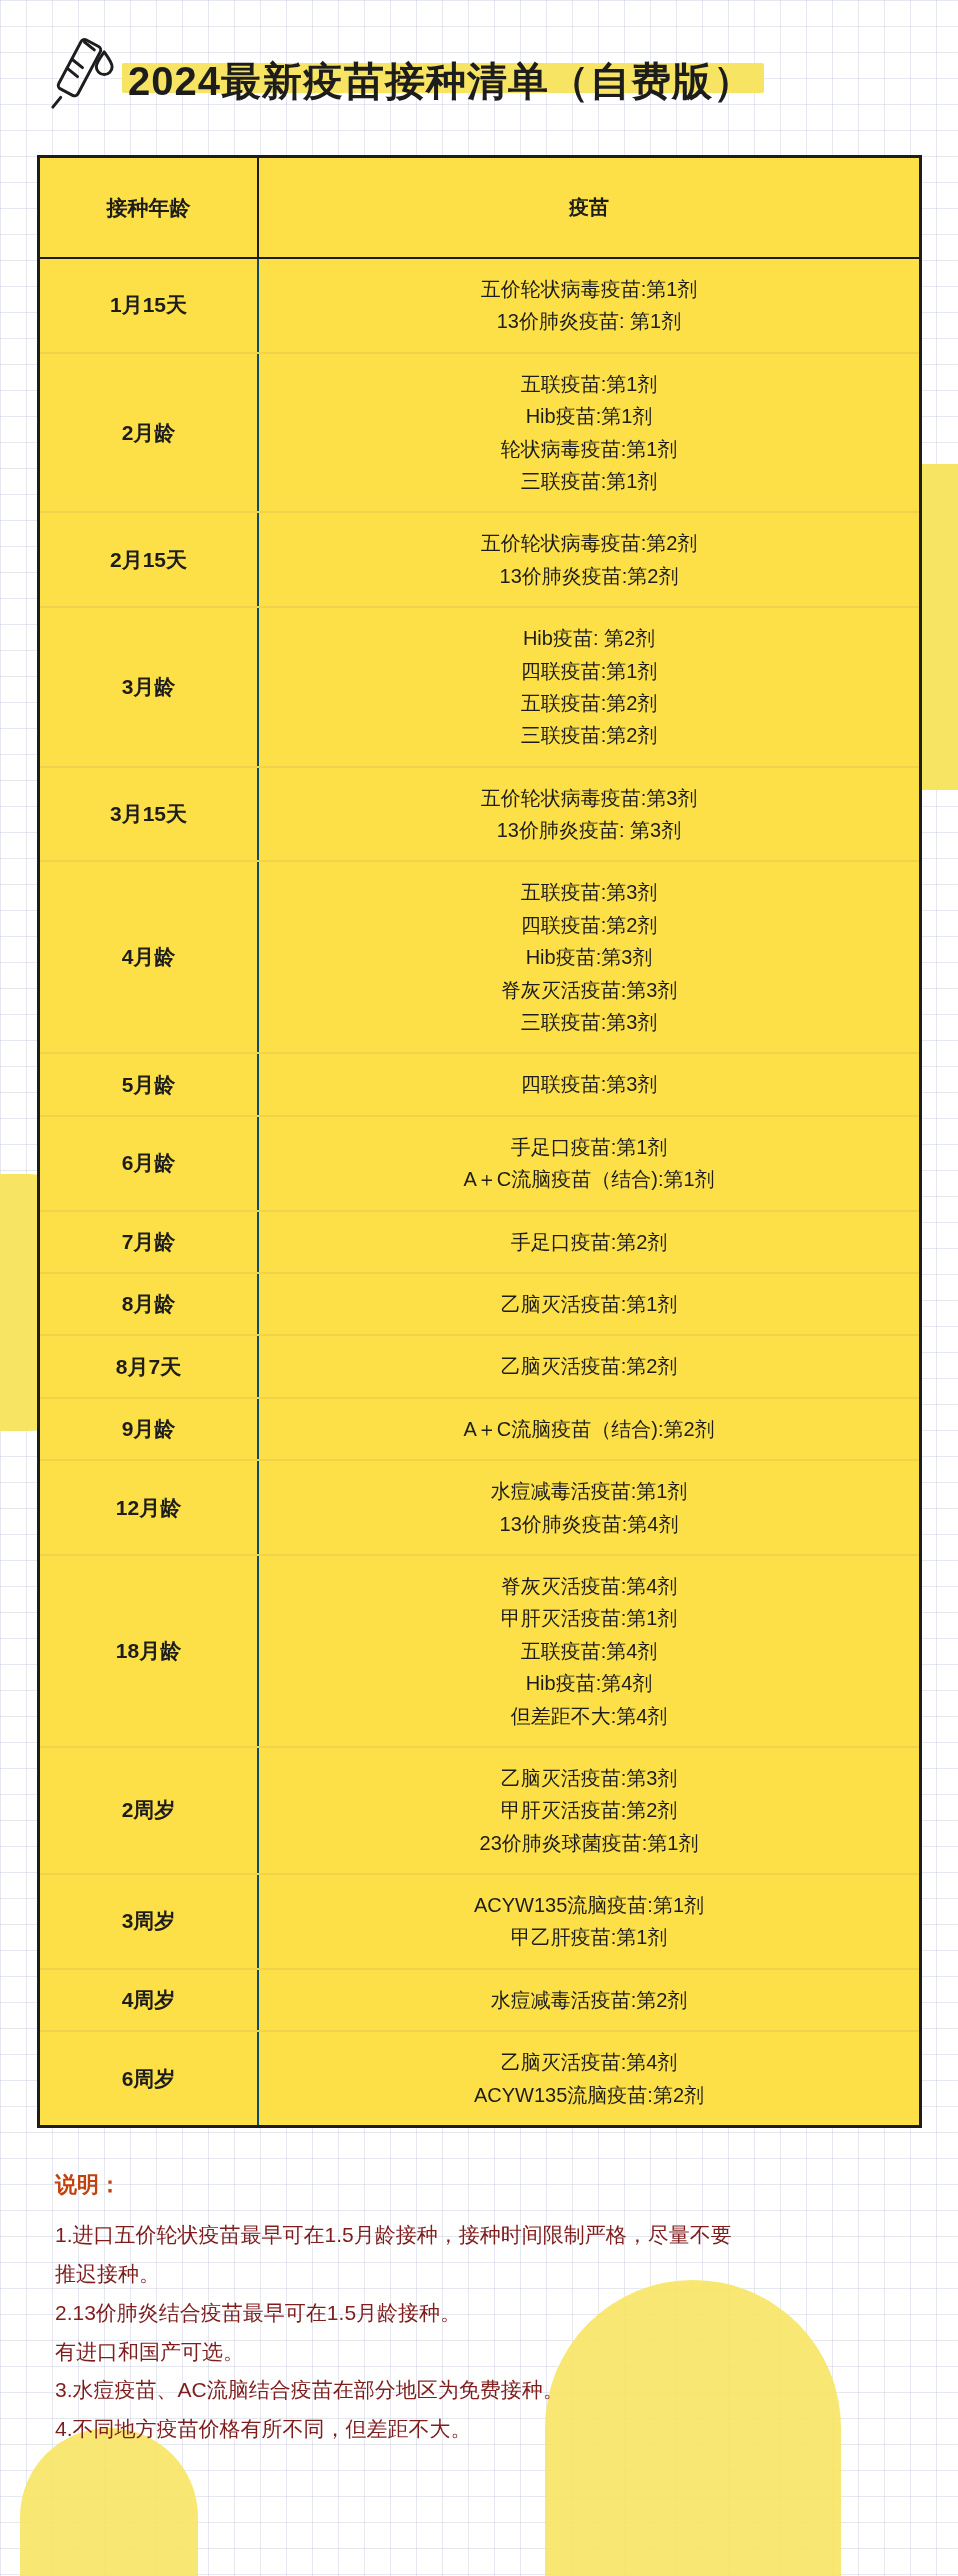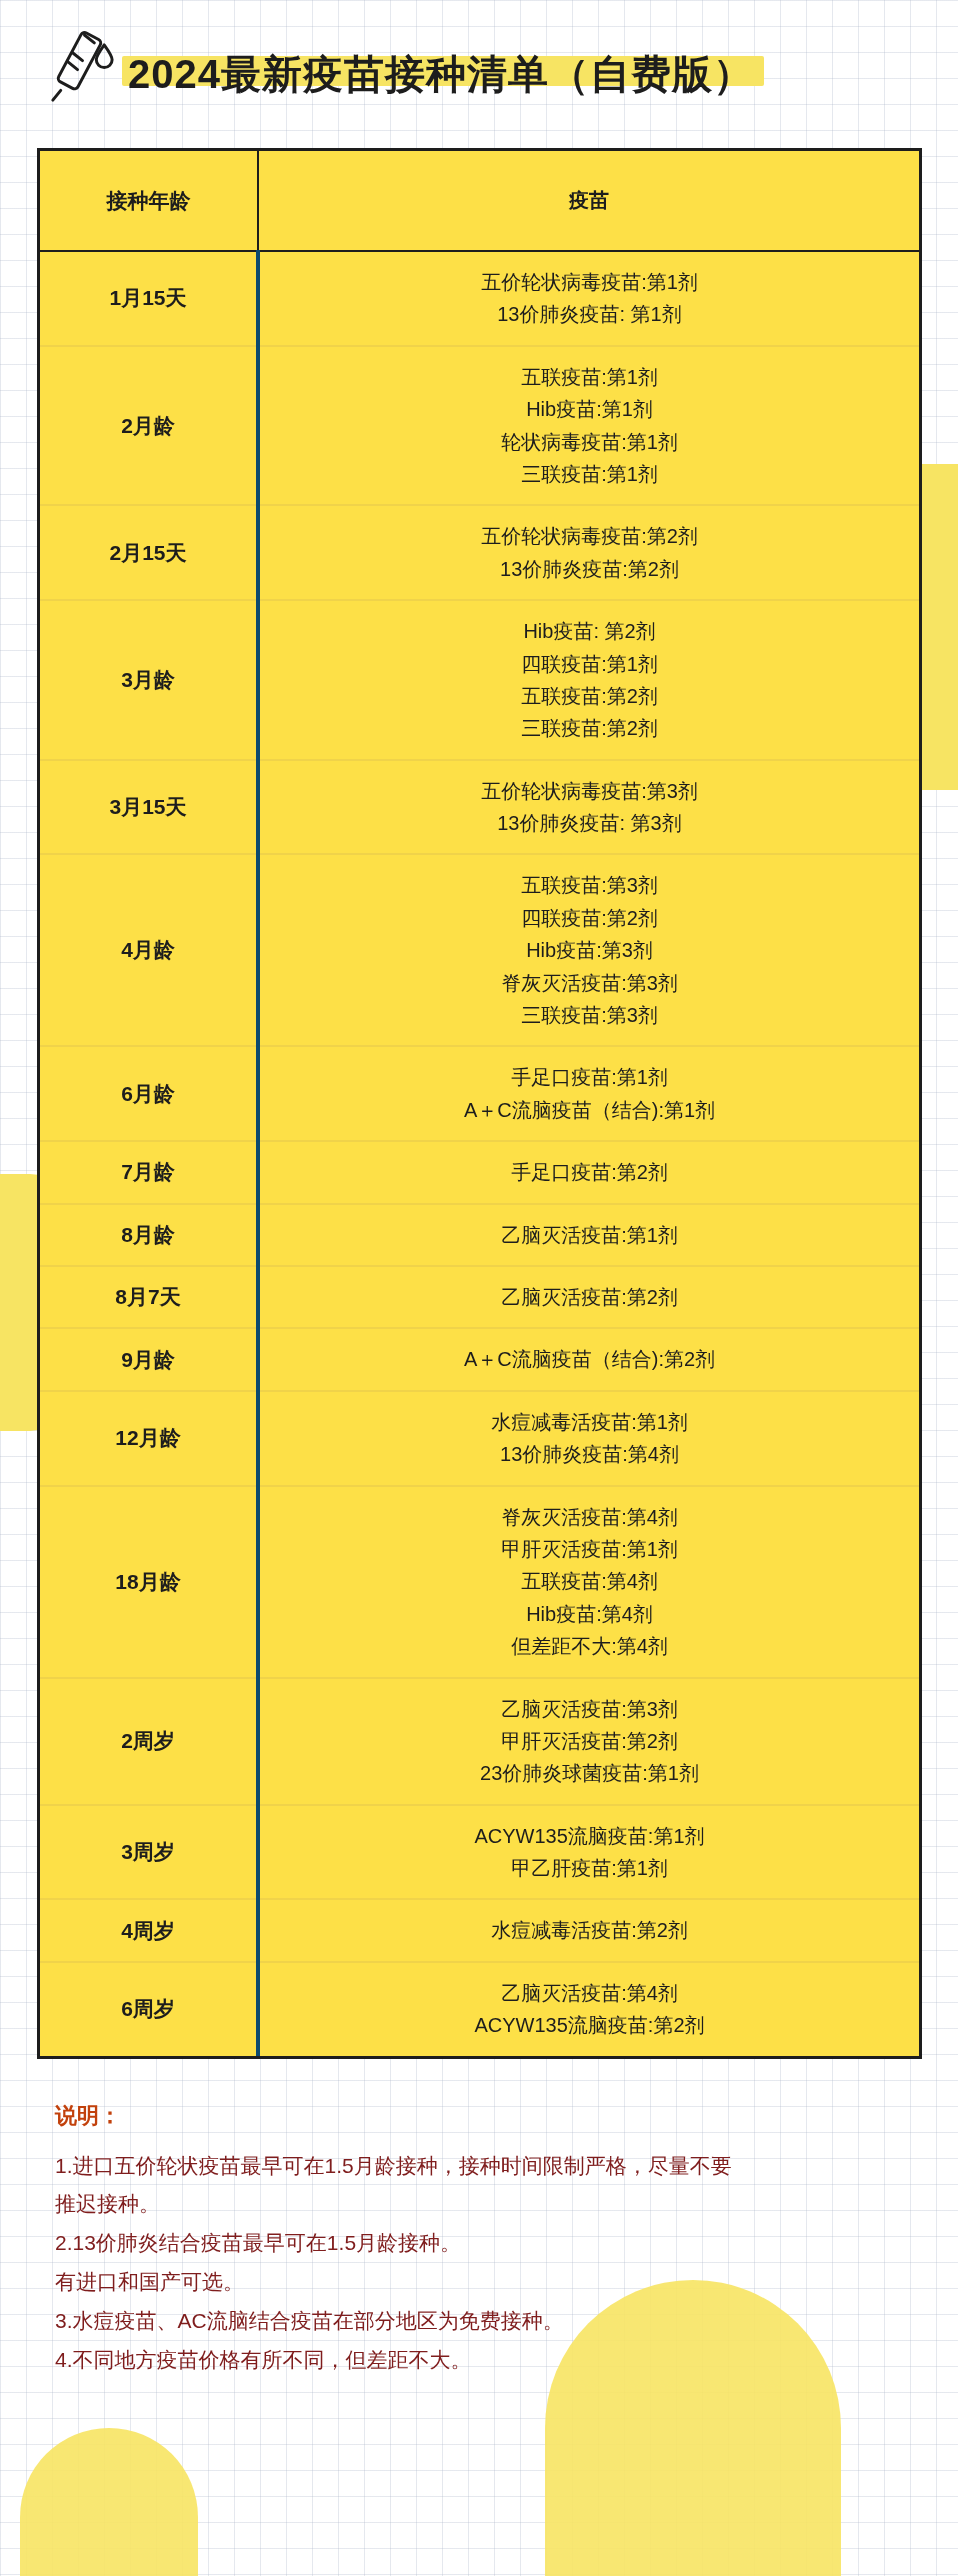--- a/index.html
+++ b/index.html
@@ -30,6 +30,7 @@
     width: 959px;
     box-sizing: border-box;
     padding: 0;
+    margin-top: 7px;
   }
 
   

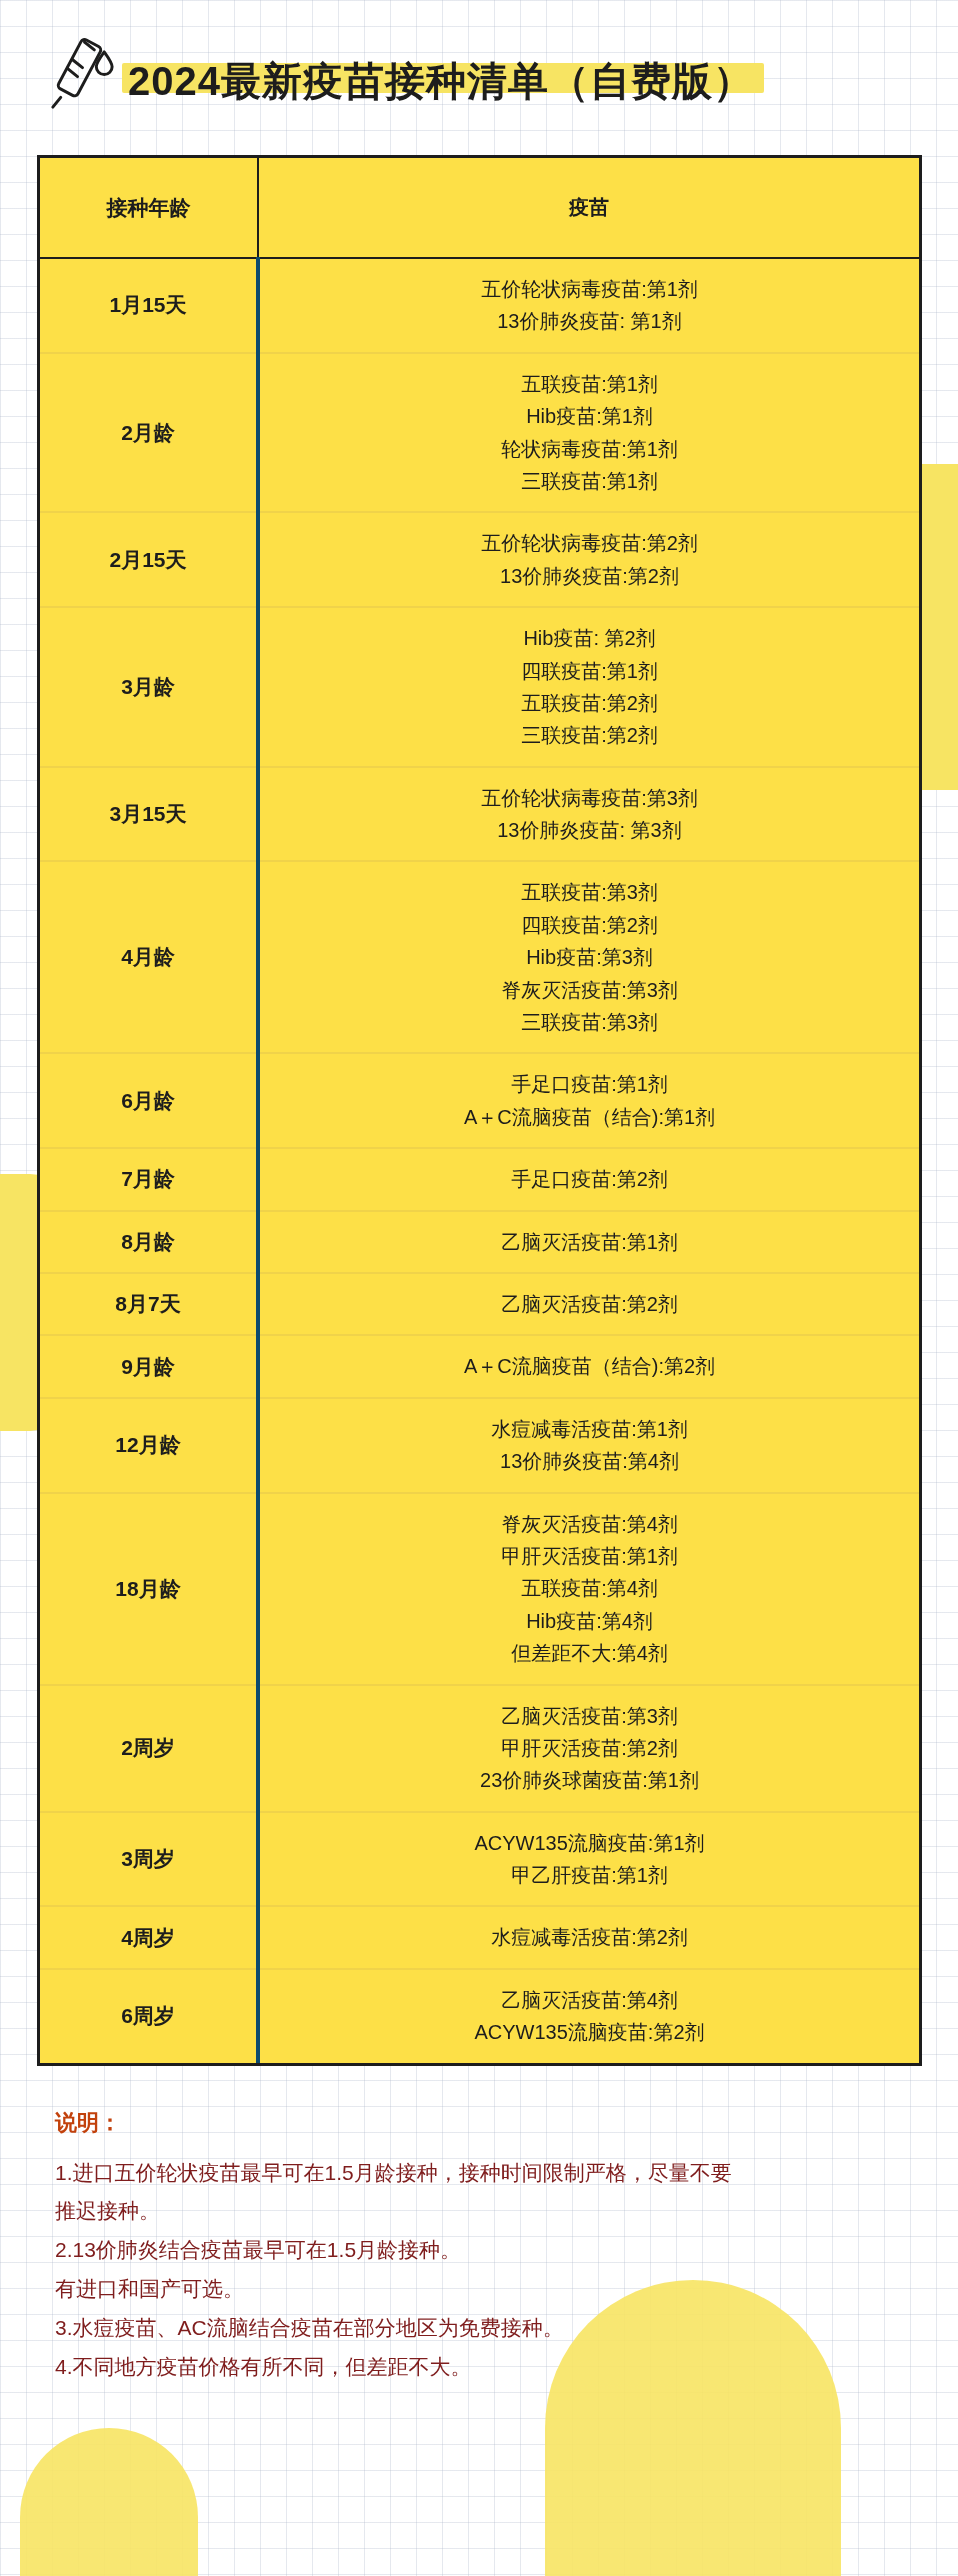--- a/index.html
+++ b/index.html
@@ -142,7 +142,7 @@
   }
   table.vaccine .col-age {
     width: 217px;
-    border-right: 4px solid #0c4a6e;
+    border-right: 2px solid #0c4a6e;
     text-align: center;
     font-size: 21px;
     font-weight: bold;

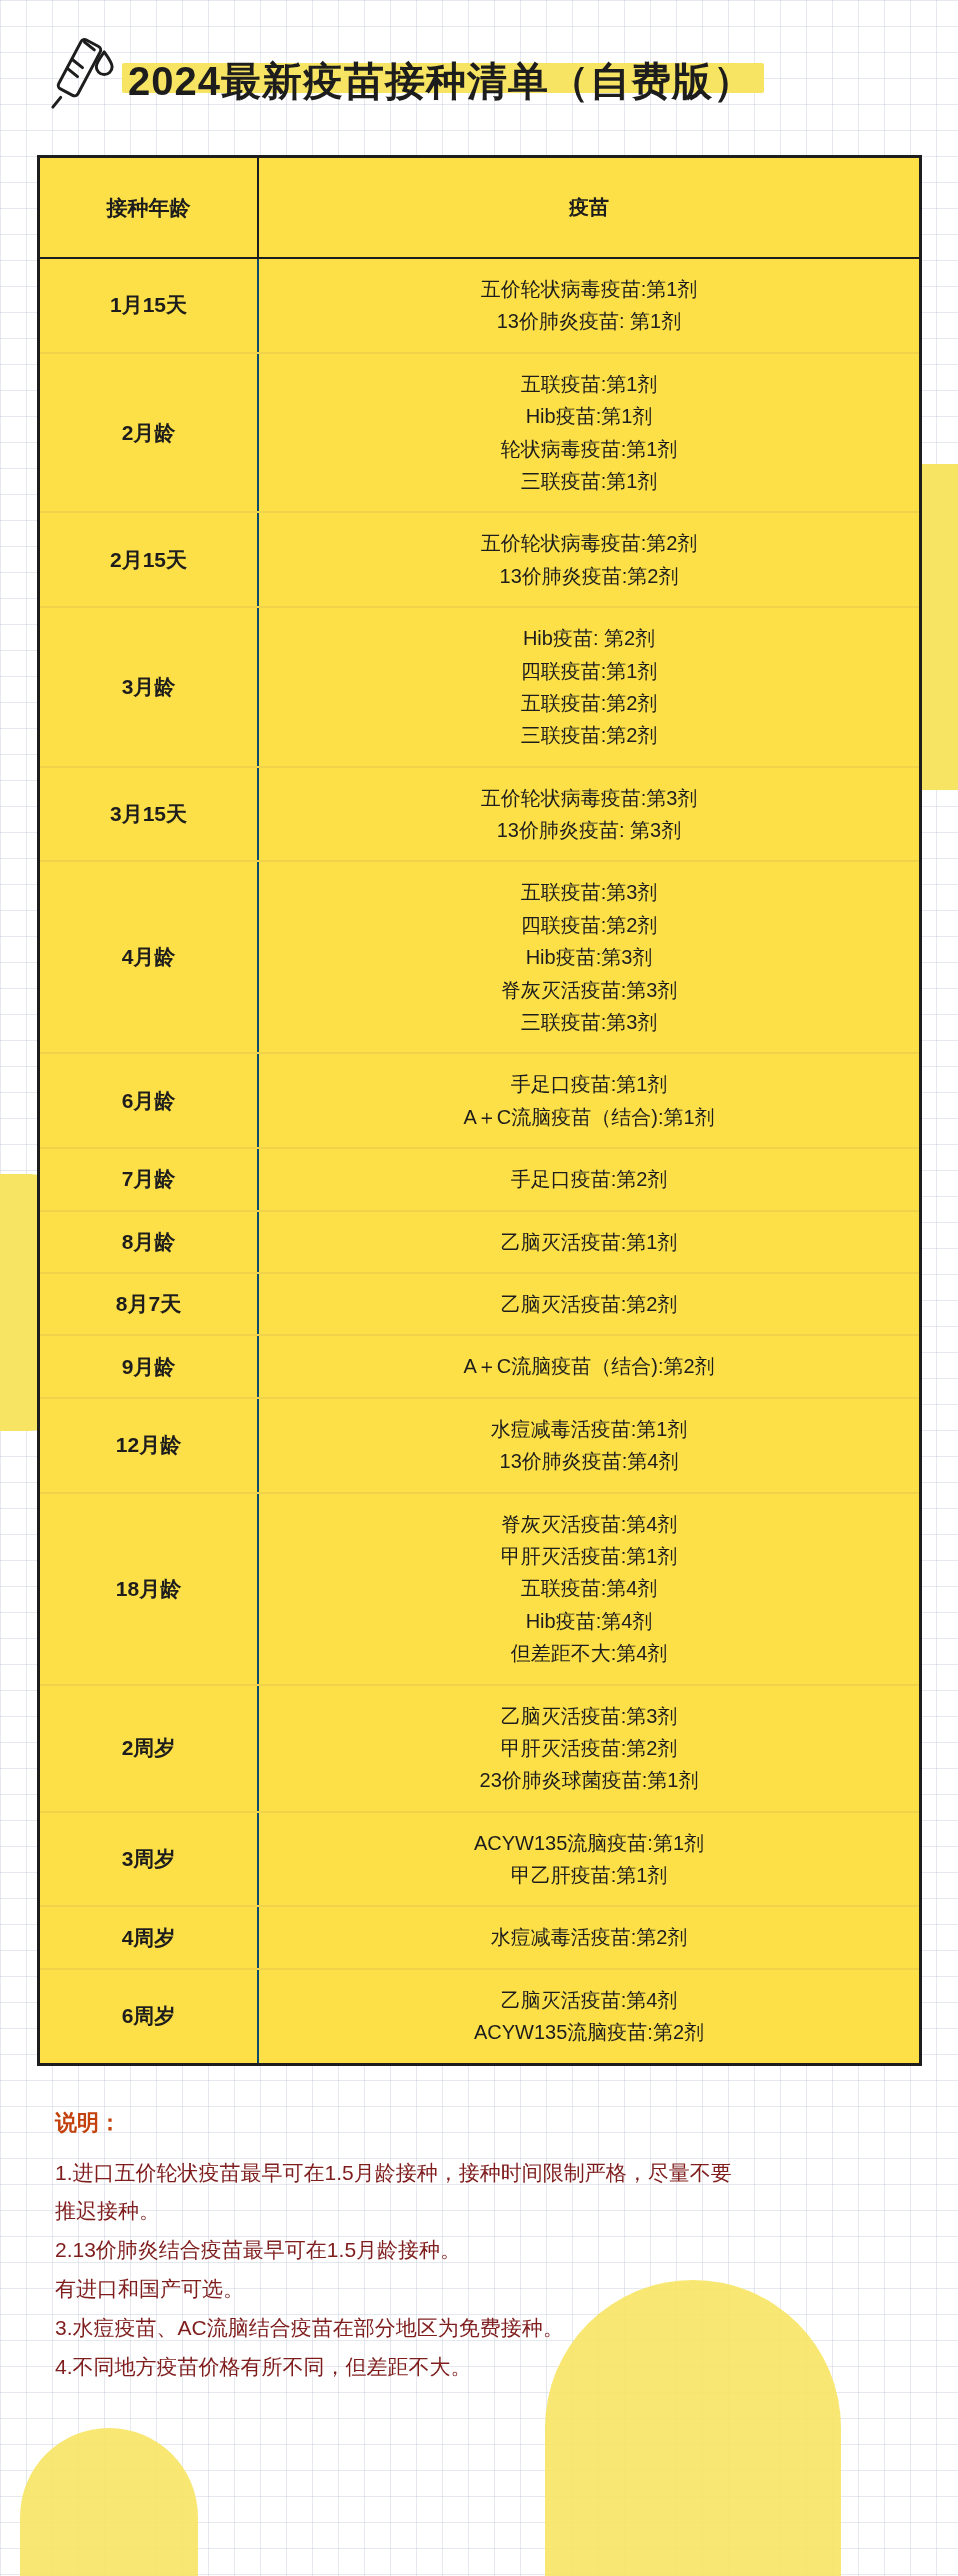--- a/index.html
+++ b/index.html
@@ -271,6 +271,12 @@
             </td>
           </tr>
           <tr>
+            <td class="col-age">5月龄</td>
+            <td class="col-vac">
+              <span class="vac-line">四联疫苗:第3剂</span>
+            </td>
+          </tr>
+          <tr>
             <td class="col-age">6月龄</td>
             <td class="col-vac">
               <span class="vac-line">手足口疫苗:第1剂</span>

